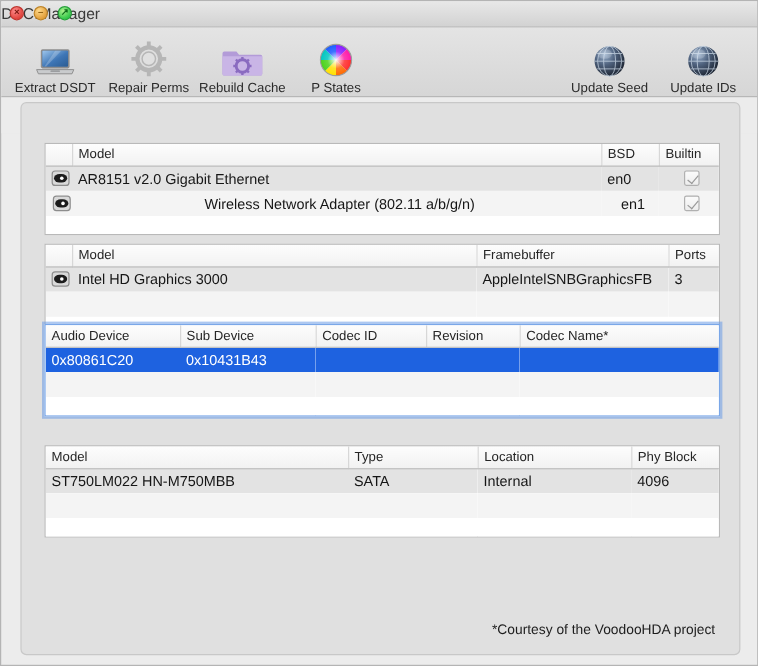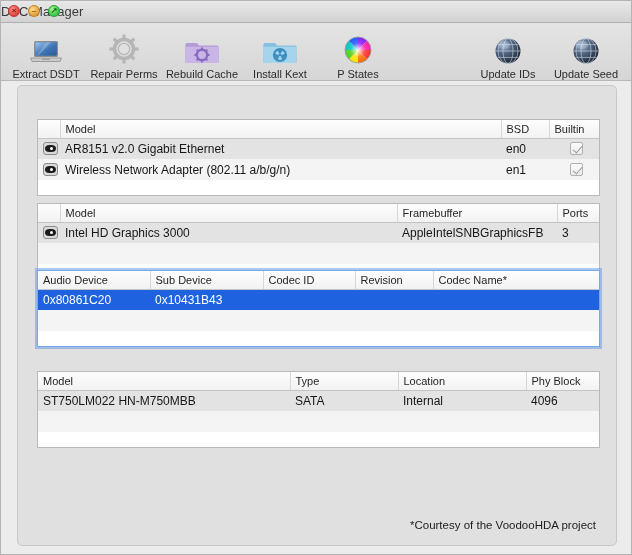--- a/index.html
+++ b/index.html
@@ -305,24 +305,6 @@
         <div class="lbl">Rebuild Cache</div>
       </div>
 
-      <div class="tb-item">
-        <div class="ico">
-          <svg width="34" height="28" viewBox="0 0 34 28">
-            <path d="M2 6 h10 l2.2 2.6 H32 a1.6 1.6 0 0 1 1.6 1.6 V24.4 A1.6 1.6 0 0 1 32 26 H2 A1.6 1.6 0 0 1 0.4 24.4 V7.6 A1.6 1.6 0 0 1 2 6 Z" fill="#85c0e0"></path>
-            <path d="M0.4 9.8 H33.6 V24.4 A1.6 1.6 0 0 1 32 26 H2 A1.6 1.6 0 0 1 0.4 24.4 Z" fill="#a5d4ec"></path>
-            <g transform="translate(17,18)">
-              <circle r="6" fill="none" stroke="#3c8cbe" stroke-width="2.2"></circle>
-              <g fill="#3c8cbe">
-                <path d="M0,-0.9 L-3.2,-5 A6 6 0 0 1 3.2,-5 Z"></path>
-                <path d="M0.8,0.5 L5.2,-1.6 A6 6 0 0 1 2.1,4.6 Z"></path>
-                <path d="M-0.8,0.5 L-2.1,4.6 A6 6 0 0 1 -5.2,-1.6 Z"></path>
-              </g>
-              <circle r="1.4" fill="#3c8cbe"></circle>
-            </g>
-          </svg>
-        </div>
-        <div class="lbl">Install Kext</div>
-      </div>
 
       <div class="tb-item">
         <div class="ico">

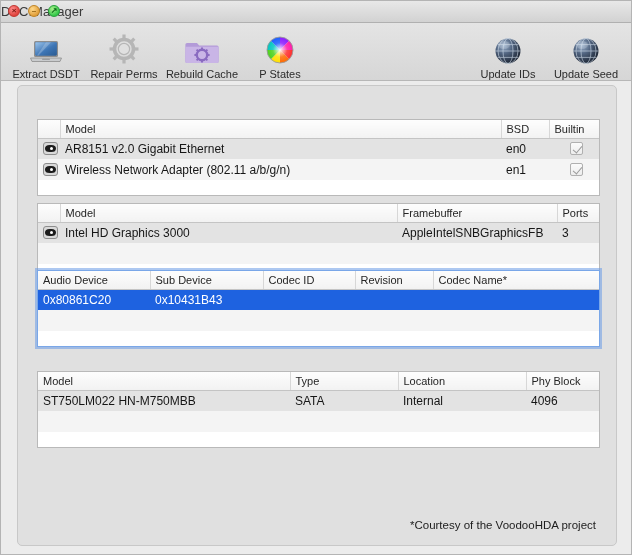--- a/index.html
+++ b/index.html
@@ -343,6 +343,30 @@
         <div class="ico">
           <svg width="28" height="28" viewBox="0 0 28 28">
             <defs>
+              <radialGradient id="gl1" cx="34%" cy="28%" r="75%">
+                <stop offset="0%" stop-color="#9db4cf"></stop>
+                <stop offset="45%" stop-color="#50637f"></stop>
+                <stop offset="100%" stop-color="#1d2533"></stop>
+              </radialGradient>
+            </defs>
+            <circle cx="14" cy="14" r="12.5" fill="url(#gl1)"></circle>
+            <g fill="none" stroke="#cfdcea" stroke-width="0.8" opacity="0.75">
+              <ellipse cx="14" cy="14" rx="5" ry="12.5"></ellipse>
+              <ellipse cx="14" cy="14" rx="10" ry="12.5"></ellipse>
+              <line x1="1.5" y1="14" x2="26.5" y2="14"></line>
+              <path d="M3.6 7.6 h20.8"></path>
+              <path d="M3.6 20.4 h20.8"></path>
+            </g>
+            <ellipse cx="10" cy="8" rx="6" ry="4" fill="#ffffff" opacity="0.18"></ellipse>
+          </svg>
+        </div>
+        <div class="lbl">Update Seed</div>
+      </div>
+
+      <div class="tb-item">
+        <div class="ico">
+          <svg width="28" height="28" viewBox="0 0 28 28">
+            <defs>
               <radialGradient id="gl2" cx="34%" cy="28%" r="75%">
                 <stop offset="0%" stop-color="#9db4cf"></stop>
                 <stop offset="45%" stop-color="#50637f"></stop>
@@ -363,30 +387,6 @@
         <div class="lbl">Update IDs</div>
       </div>
 
-      <div class="tb-item">
-        <div class="ico">
-          <svg width="28" height="28" viewBox="0 0 28 28">
-            <defs>
-              <radialGradient id="gl1" cx="34%" cy="28%" r="75%">
-                <stop offset="0%" stop-color="#9db4cf"></stop>
-                <stop offset="45%" stop-color="#50637f"></stop>
-                <stop offset="100%" stop-color="#1d2533"></stop>
-              </radialGradient>
-            </defs>
-            <circle cx="14" cy="14" r="12.5" fill="url(#gl1)"></circle>
-            <g fill="none" stroke="#cfdcea" stroke-width="0.8" opacity="0.75">
-              <ellipse cx="14" cy="14" rx="5" ry="12.5"></ellipse>
-              <ellipse cx="14" cy="14" rx="10" ry="12.5"></ellipse>
-              <line x1="1.5" y1="14" x2="26.5" y2="14"></line>
-              <path d="M3.6 7.6 h20.8"></path>
-              <path d="M3.6 20.4 h20.8"></path>
-            </g>
-            <ellipse cx="10" cy="8" rx="6" ry="4" fill="#ffffff" opacity="0.18"></ellipse>
-          </svg>
-        </div>
-        <div class="lbl">Update Seed</div>
-      </div>
-
 
     </div>
   </div>

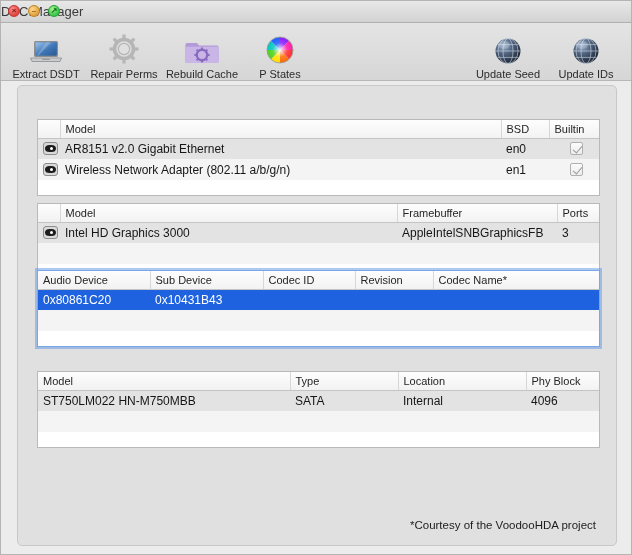--- a/index.html
+++ b/index.html
@@ -157,7 +157,7 @@
     vertical-align: middle;
   }
   tr.r-even td { background: #e3e3e3; }
-  tr.r-odd  td { background: #f4f4f4; }
+  tr.r-odd  td { background: #f4f4f4; text-align: center; }
   tr.r-blank td { background: #ffffff; }
   tr.selected td { background: #1e62e0; color: #ffffff; margin-left: 32px; }
   td.eyecell { padding-left: 3px; width: 22px; }

